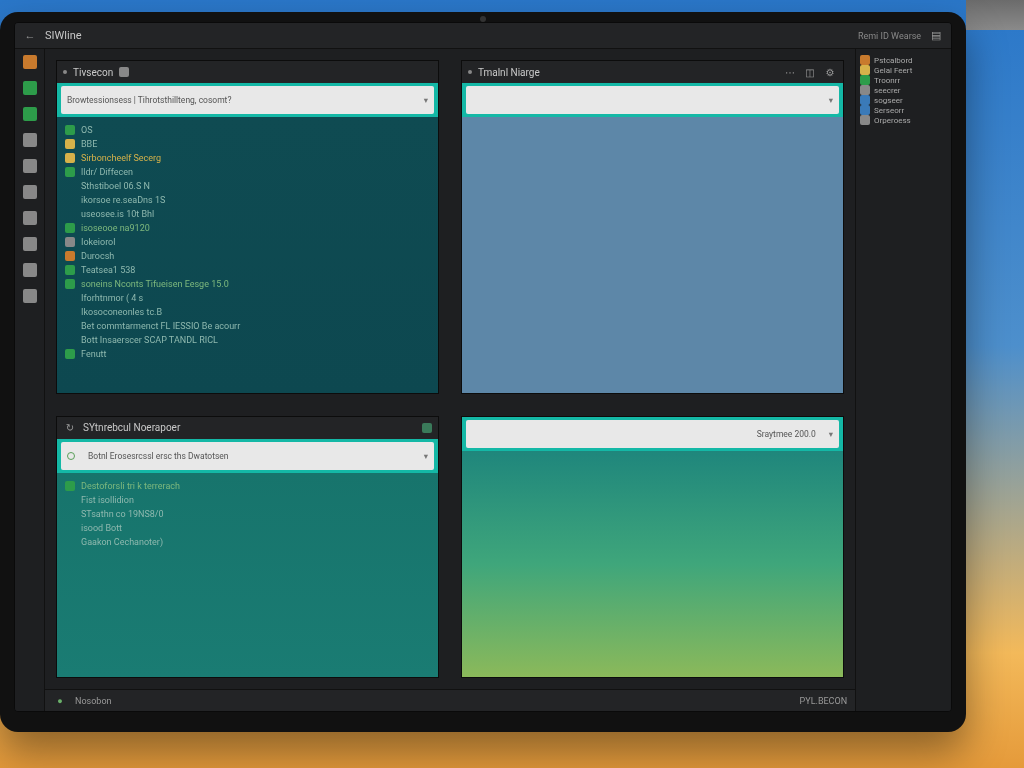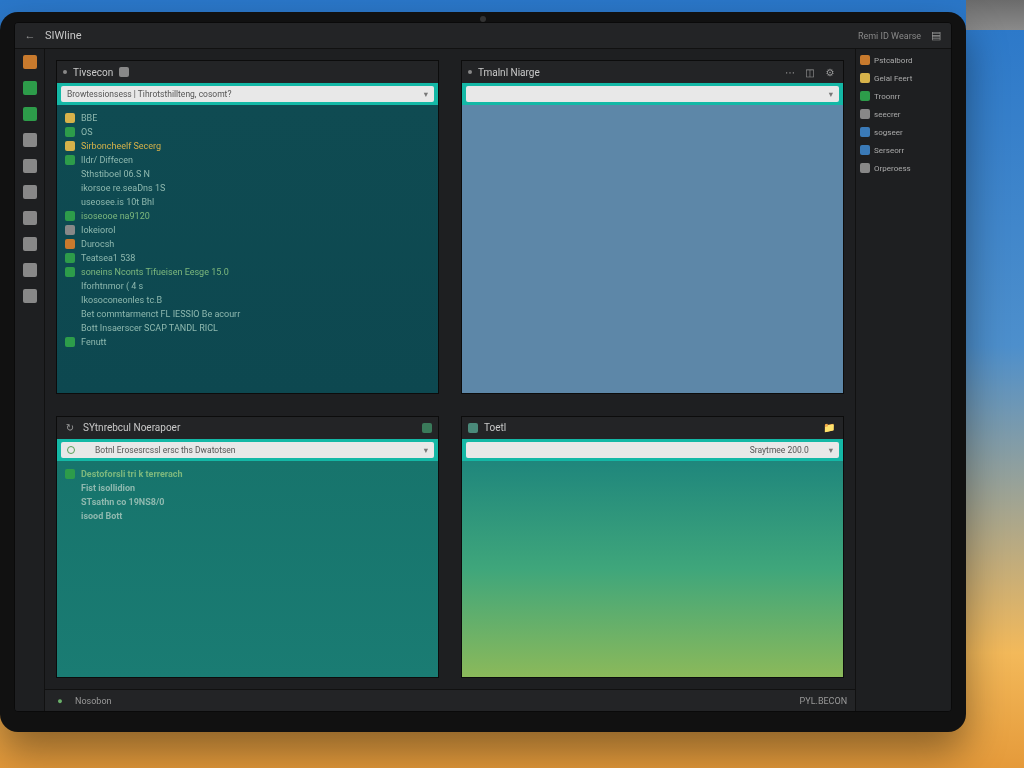--- a/index.html
+++ b/index.html
@@ -45,7 +45,7 @@
   .center { flex:1; display:flex; flex-direction:column; min-width:0; }
   .rightpanel {
     width:96px; background:#1e1f21; border-left:1px solid #111;
-    display:flex; flex-direction:column; padding:6px 4px; gap:8px; font-size:8px; color:#aaa;
+    display:flex; flex-direction:column; padding:6px 4px; font-size:8px; color:#aaa;
   }
   .rightpanel .item { display:flex; align-items:center; gap:4px; cursor:pointer; }
   .rightpanel .sq { width:10px; height:10px; border-radius:2px; flex-shrink:0; }

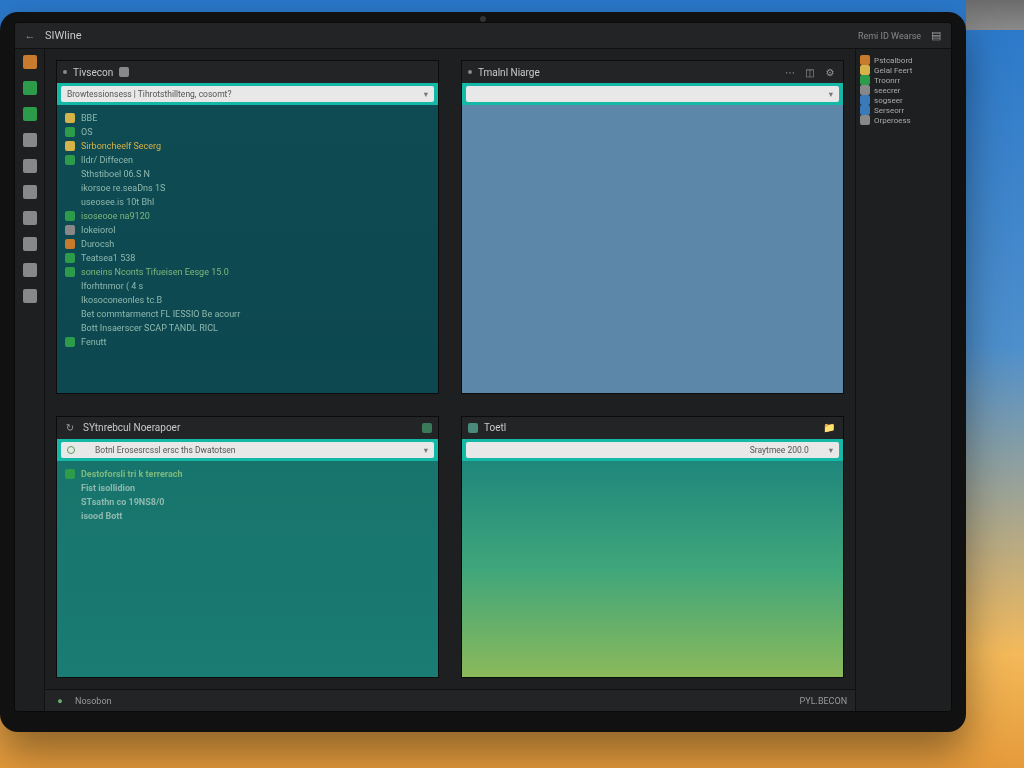--- a/index.html
+++ b/index.html
@@ -61,9 +61,9 @@
   .pane-tabs .dot { width:4px; height:4px; border-radius:50%; background:#888; }
   .pane-tabs .tabicon { width:10px; height:10px; background:#888; border-radius:2px; }
   .pane-tabs .spacer { flex:1; }
-  .addr { height:16px; margin:3px 4px; background:#e8e8e8;
+  .addr { height:28px; margin:3px 4px; background:#e8e8e8;
     border-radius:2px; display:flex; align-items:center; padding:0 6px;
-    font-size:8.5px; color:#555; gap:20px; }
+    font-size:8.5px; color:#555; gap:13px; }
   .addr .circ { width:8px; height:8px; border:1.5px solid #5aa05a; border-radius:50%; flex-shrink:0; }
   .addr .drop { margin-left:auto; color:#777; }
   .content { flex:1; overflow:hidden; }

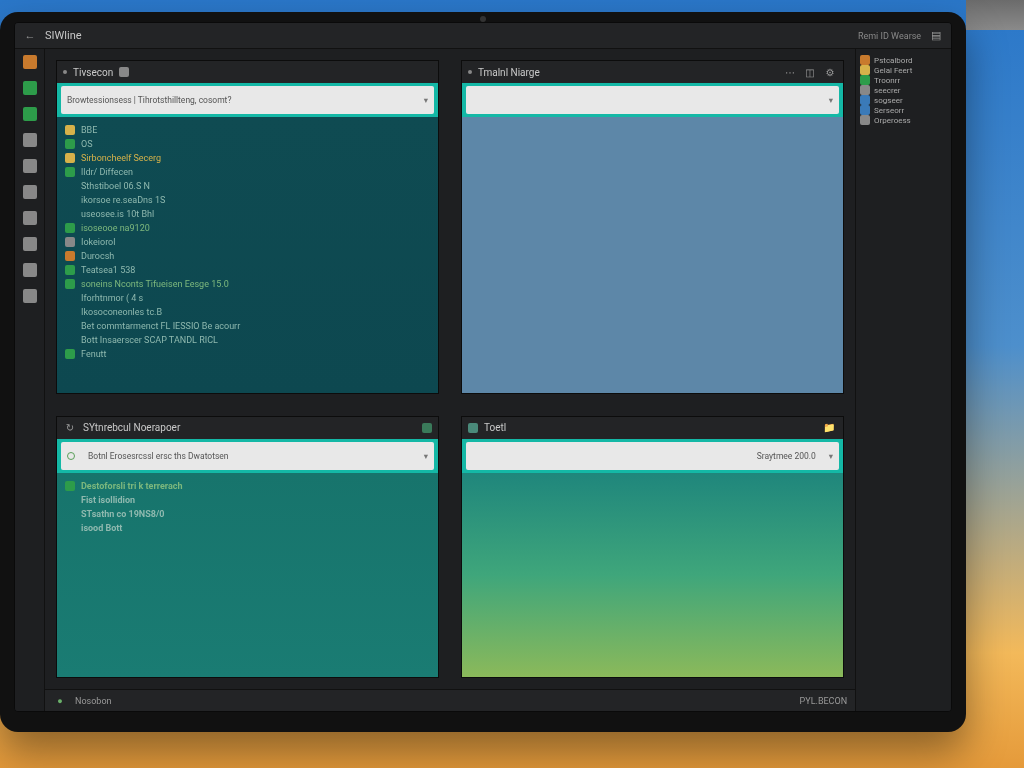--- a/index.html
+++ b/index.html
@@ -144,12 +144,12 @@
             <div class="content teal-dark">
               <div class="codelines" id="lines-tl">
                   <div class="l">
+                    <span class="gutter" style="background: rgb(45, 156, 74);"></span>
+                    <span>OS</span>
+                  </div>
+                  <div class="l">
                     <span class="gutter" style="background: rgb(214, 178, 74);"></span>
                     <span>BBE</span>
-                  </div>
-                  <div class="l">
-                    <span class="gutter" style="background: rgb(45, 156, 74);"></span>
-                    <span>OS</span>
                   </div>
                   <div class="l">
                     <span class="gutter" style="background: rgb(214, 178, 74);"></span>

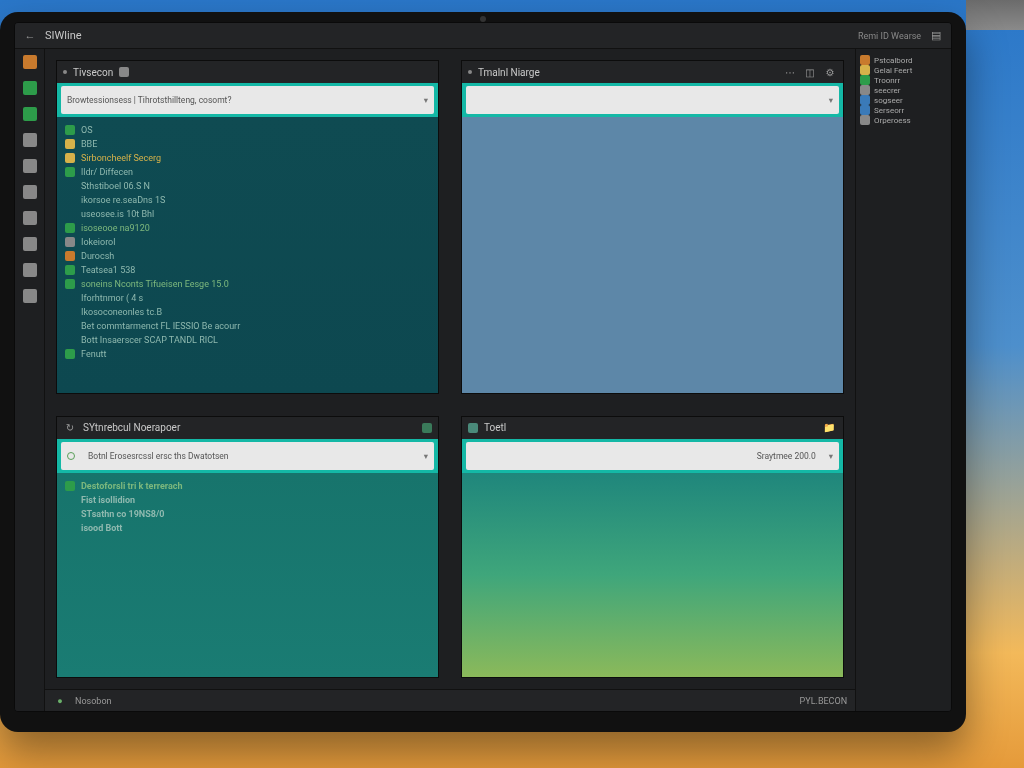--- a/index.html
+++ b/index.html
@@ -267,12 +267,6 @@
           </div>
 
           <div class="pane">
-            <div class="pane-tabs">
-              <span class="tabicon" style="background:#4a8a7a"></span>
-              <span>Toetl</span>
-              <span class="spacer"></span>
-              <span class="iconbtn">📁</span>
-            </div>
             <div class="addr">
               <span class="spacer" style="flex:1"></span>
               <span>Sraytmee  200.0</span>

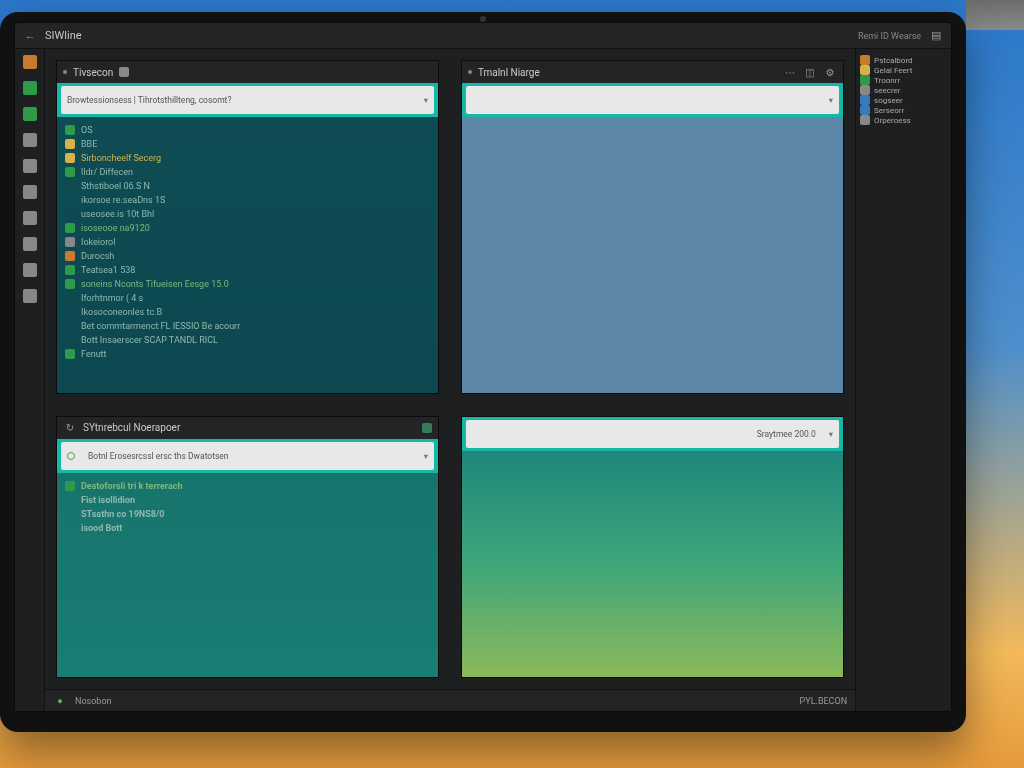--- a/index.html
+++ b/index.html
@@ -69,7 +69,7 @@
   .content { flex:1; overflow:hidden; }
   .content.teal-dark { background:linear-gradient(180deg,#0f4b52 0%, #0d4850 100%); }
   .content.blue-flat { background:#5d87a8; }
-  .content.teal-mid { background:linear-gradient(180deg,#17746c 0%, #1a7c73 100%);font-weight:bold; }
+  .content.teal-mid { background:linear-gradient(180deg,#17746c 0%, #1a7c73 100%); }
   .content.teal-grad { background:linear-gradient(180deg,#1f867c 0%, #3fa67b 50%, #8bb95a 100%); }
   .codelines { padding:6px 8px; font-family: ui-monospace,Consolas,monospace; font-size:9px;
     line-height:14px; color:#8fb9af; }

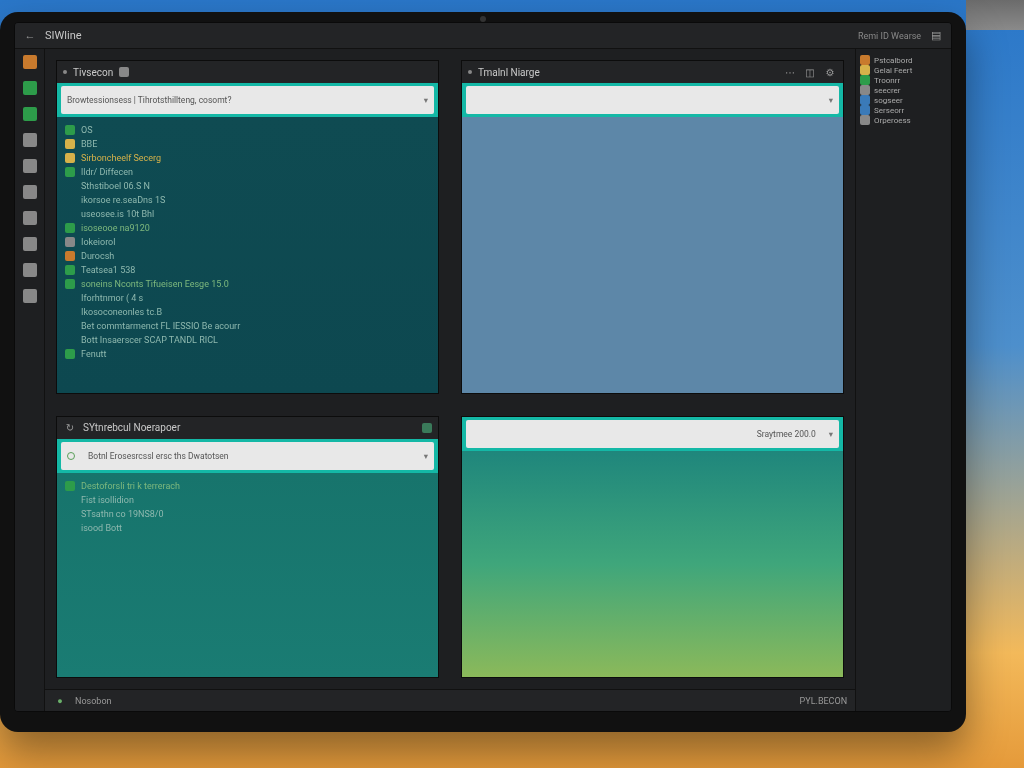--- a/index.html
+++ b/index.html
@@ -262,6 +262,10 @@
                     <span class="gutter" style="background: transparent;"></span>
                     <span>isood Bott</span>
                   </div>
+                  <div class="l">
+                    <span class="gutter" style="background: transparent;"></span>
+                    <span>Gaakon Cechanoter)</span>
+                  </div>
                 </div>
             </div>
           </div>

